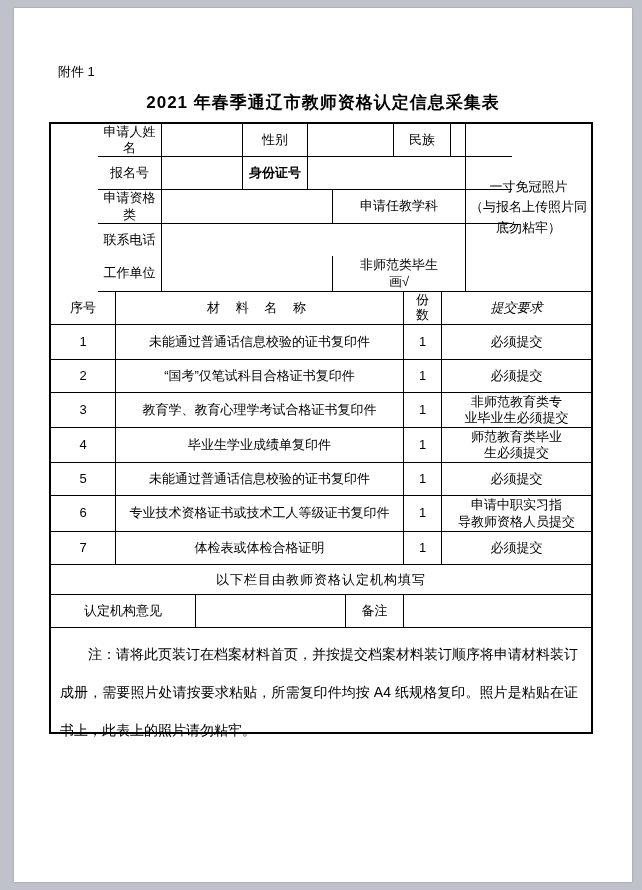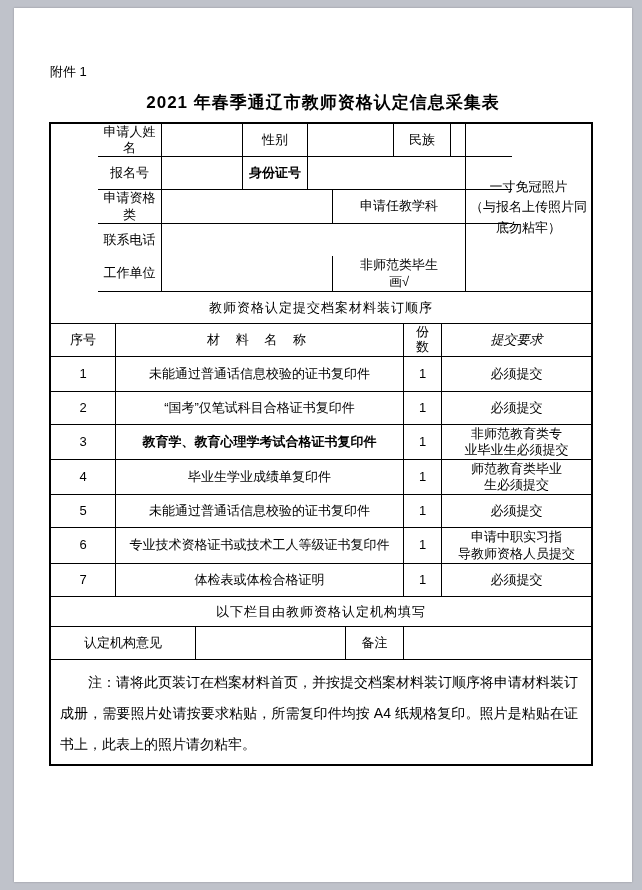--- a/index.html
+++ b/index.html
@@ -13,7 +13,7 @@
     position:absolute;left:14px;top:8px;width:618px;height:874px;
     background:#ffffff;box-shadow:0 0 2px rgba(0,0,0,.25);
   }
-  .attach{position:absolute;left:36px;top:55px;font-size:13px;}
+  .attach{position:absolute;left:44px;top:55px;font-size:13px;}
   .doc-title{
     position:absolute;left:0;top:83px;width:100%;text-align:center;
     font-size:17px;font-weight:bold;letter-spacing:1px;

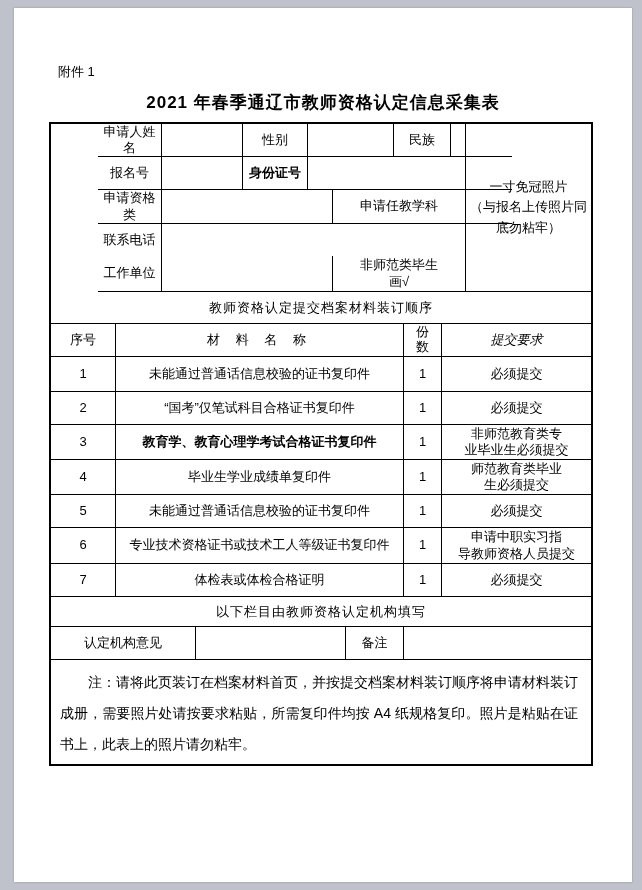--- a/index.html
+++ b/index.html
@@ -100,7 +100,6 @@
 底勿粘牢）</div>
     </div>
 
-    <div class="sechdr" style="height:32px;">教师资格认定提交档案材料装订顺序</div>
 
     <div class="trow" style="height:33px;">
       <div class="cell" style="width:65px;">序号</div>

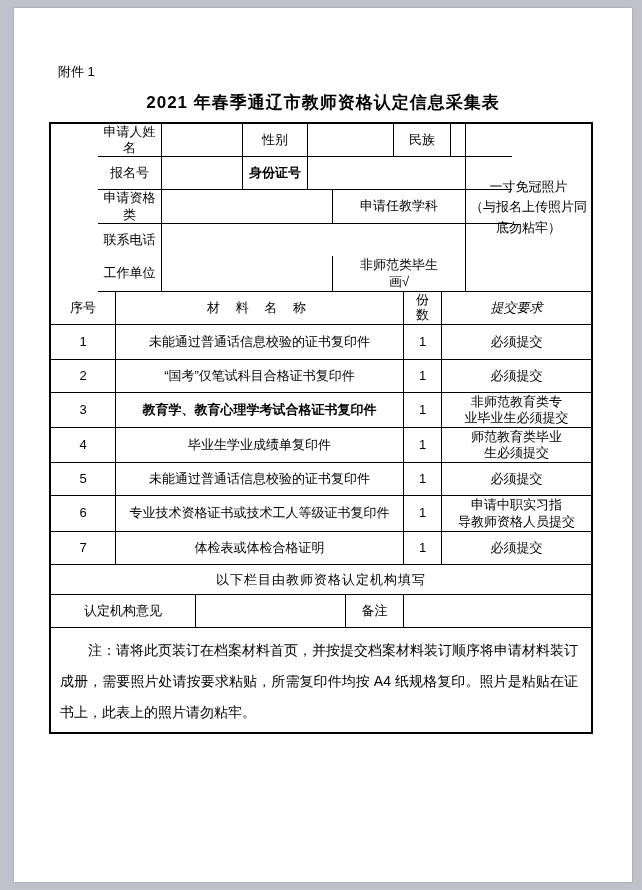--- a/index.html
+++ b/index.html
@@ -122,7 +122,7 @@
     </div>
     <div class="trow" style="height:35px;">
       <div class="cell" style="width:65px;">3</div>
-      <div class="cell" style="width:288px;font-weight:bold;">教育学、教育心理学考试合格证书复印件</div>
+      <div class="cell" style="width:288px;">教育学、教育心理学考试合格证书复印件</div>
       <div class="cell" style="width:38px;">1</div>
       <div class="cell endc" style="width:149px;">非师范教育类专
 业毕业生必须提交</div>

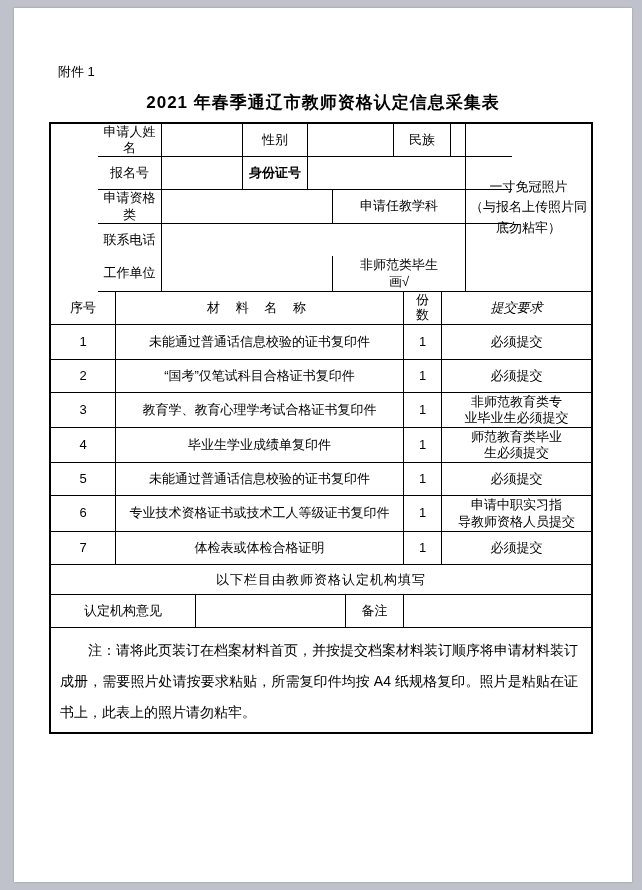--- a/index.html
+++ b/index.html
@@ -47,7 +47,7 @@
   .narrow-inner{display:inline-block;width:16px;line-height:1.15;}
   .notebox{
     box-sizing:border-box;height:104px;padding:7px 13px 0 9px;
-    font-size:14px;line-height:31px;text-align:justify;
+    font-size:14px;line-height:38px;text-align:justify;
   }
   .notebox .note-p{text-indent:2em;margin:0;}
 </style>

